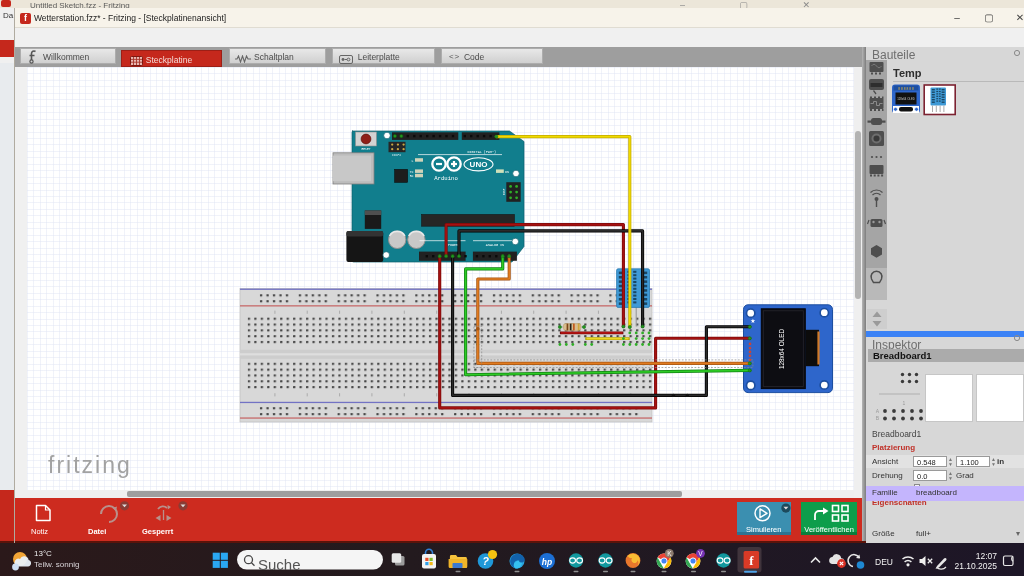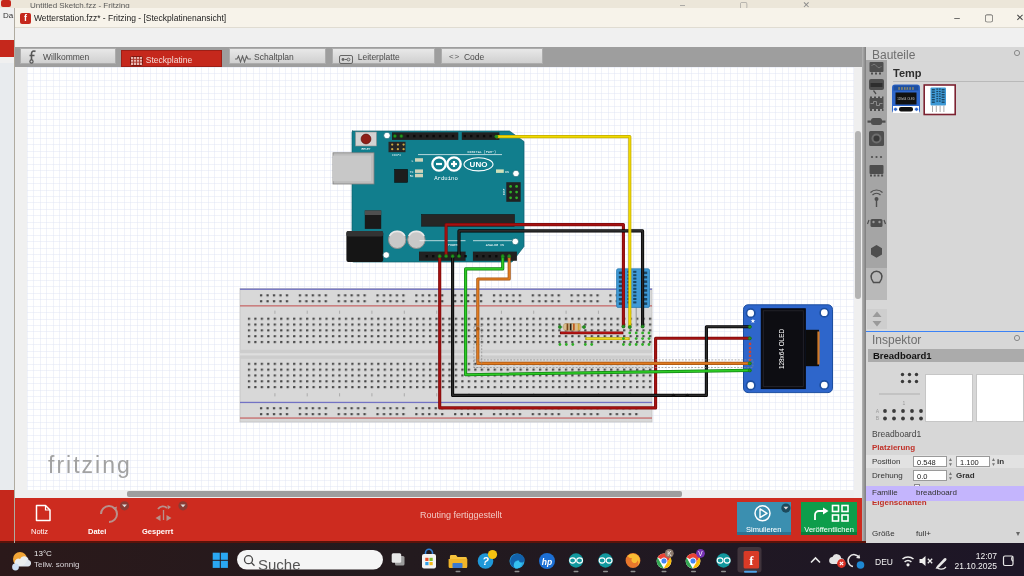--- a/index.html
+++ b/index.html
@@ -54,7 +54,7 @@
 #tempsep{position:absolute;left:27px;top:33.5px;width:132px;height:1px;background:#b9b9b9}
 #TEMPlbl{position:absolute;left:3px;top:247px;font-size:6.5px;font-weight:bold;color:#222}
 #scrollarrows{position:absolute;left:1px;top:261.5px;width:20px;height:20px;background:#cecece}
-#insphead{position:absolute;left:0;top:284px;width:159px;border-top:1px solid #3b82f6}
+#insphead{position:absolute;left:0;top:284px;width:159px;border-top:6px solid #3b82f6}
 #bb1bar{position:absolute;left:2px;top:301.5px;width:157px;height:13.5px;background:#ababab;font-size:9.5px;font-weight:bold;color:#111;padding:1.5px 0 0 5px}
 .wbox{position:absolute;top:327px;width:47.5px;height:47.5px;background:#fff;border:1px solid #c6c6c6}
 .insprow{position:absolute;left:0;width:159px;height:13px}

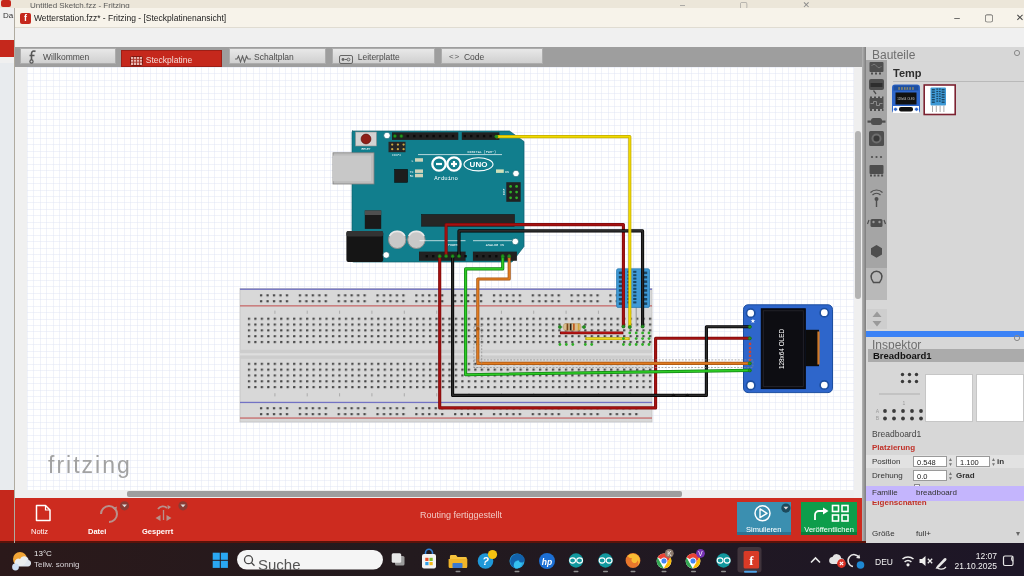--- a/index.html
+++ b/index.html
@@ -651,7 +651,7 @@
         </div>
    <div class="inspred" style="top:396px">Platzierung</div>
    <div class="insprow" style="top:408px;background:#e2e2e2">
-          <span style="position:absolute;left:6px;top:2px">Position</span>
+          <span style="position:absolute;left:6px;top:2px">Ansicht</span>
     <span class="spin" style="left:47px;top:1px;width:34px">0.548</span>
           <span class="spinar" style="left:82px;top:2px">▲<br>▼</span>
     <span class="spin" style="left:90px;top:1px;width:34px">1.100</span>

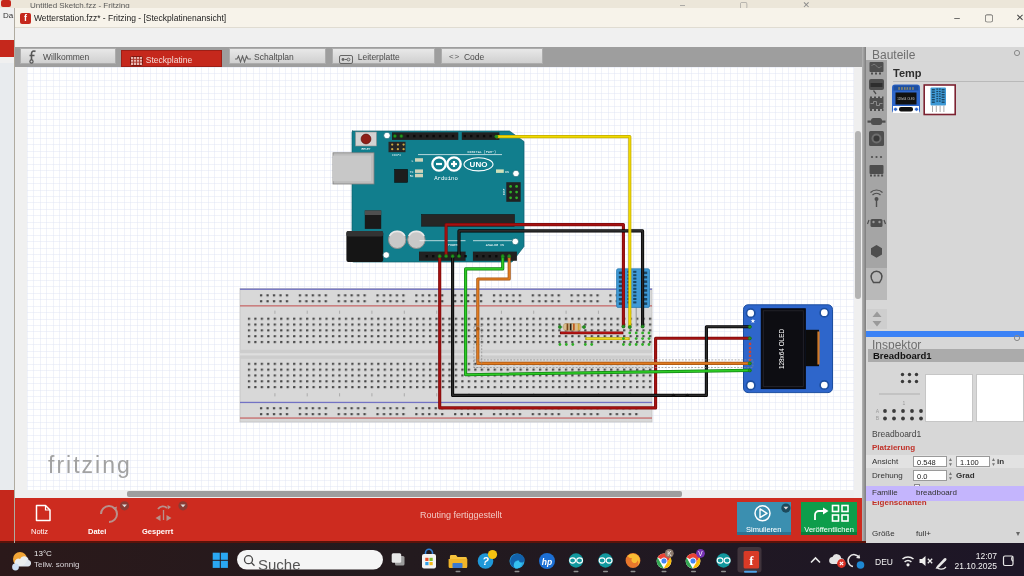--- a/index.html
+++ b/index.html
@@ -662,7 +662,7 @@
           <span style="position:absolute;left:6px;top:2px">Drehung</span>
     <span class="spin" style="left:47px;top:1px;width:34px">0.0</span>
           <span class="spinar" style="left:82px;top:2px">▲<br>▼</span>
-    <span style="position:absolute;left:90px;top:2px;font-weight:bold">Grad</span>
+    <span style="position:absolute;left:90px;top:2px;font-weight:normal">Grad</span>
         </div>
    <div class="insprow" style="top:436px">
           <span style="position:absolute;left:48px;top:1px;width:6px;height:6px;border:1px solid #8a8a8a;background:#f2f2f2"></span>

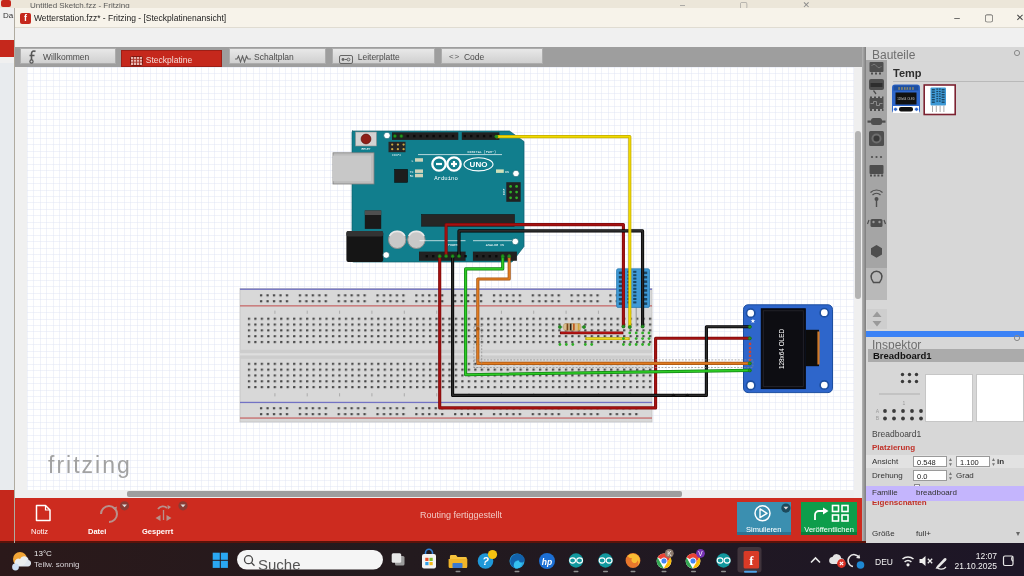--- a/index.html
+++ b/index.html
@@ -496,7 +496,6 @@
    <span class="cap" style="left:16px;top:29px">Notiz</span>
    <span class="cap" style="left:73px;top:29px;font-weight:bold">Datei</span>
    <span class="cap" style="left:127px;top:29px;font-weight:bold">Gesperrt</span>
-   <span id="rstat">Routing fertiggestellt</span>
    <div id="simbtn">
           <span class="cap" style="left:0;right:0;top:22.5px">Simulieren</span>
         </div>

